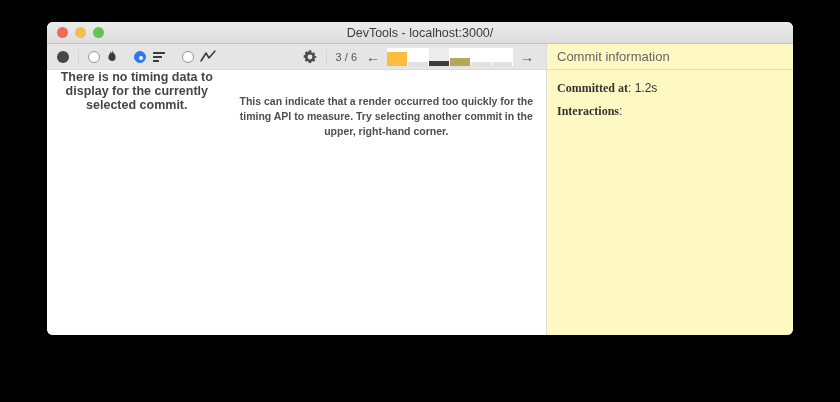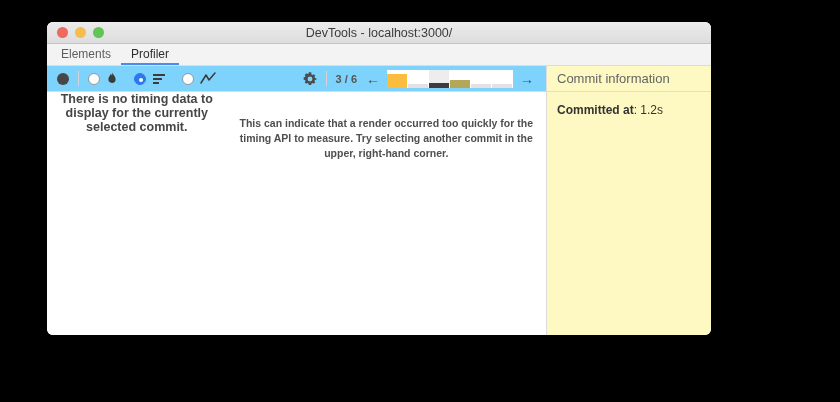--- a/index.html
+++ b/index.html
@@ -13,7 +13,7 @@
 
   .window {
     position: absolute; left: 47px; top: 22px;
-    width: 664px; height: 313px;
+    width: 746px; height: 313px;
     background: #fff; border-radius: 6px; overflow: hidden;
     box-shadow: 0 22px 46px 10px rgba(0,0,0,0.75);
     display: flex; flex-direction: column;

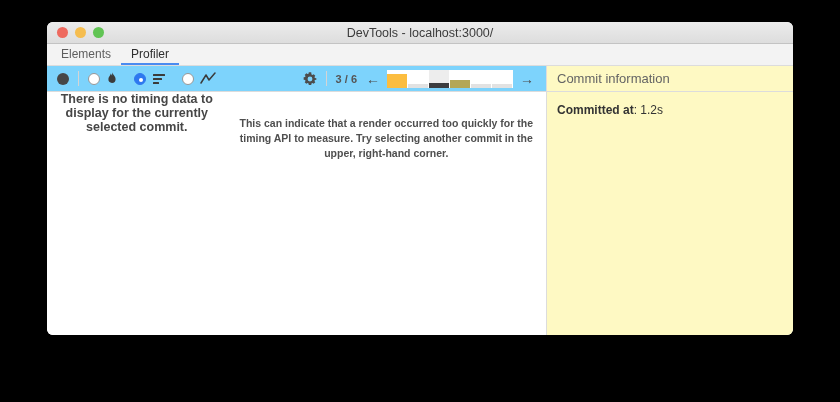--- a/index.html
+++ b/index.html
@@ -120,10 +120,6 @@
       <div class="title-text">DevTools - localhost:3000/</div>
     </div>
 
-    <div class="tabbar">
-      <div class="tab">Elements</div>
-      <div class="tab selected">Profiler</div>
-    </div>
 
     <div class="content">
 

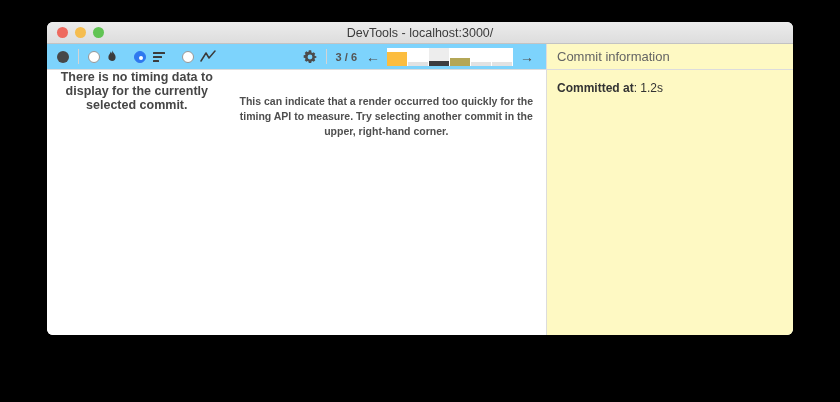--- a/index.html
+++ b/index.html
@@ -52,7 +52,7 @@
   
   .toolbar {
     height: 26px; flex: 0 0 26px; border-bottom: 1px solid #dcdcdc;
-    display: flex; align-items: center; padding: 0 10px; background: #7dd3fc; font-weight: bold;
+    display: flex; align-items: center; padding: 0 10px; background: #e5e5e5;
   }
   .tb-group { display: flex; align-items: center; }
   .tb-sep { width: 1px; height: 15px; background: #d4d4d4; margin: 0 9px; }

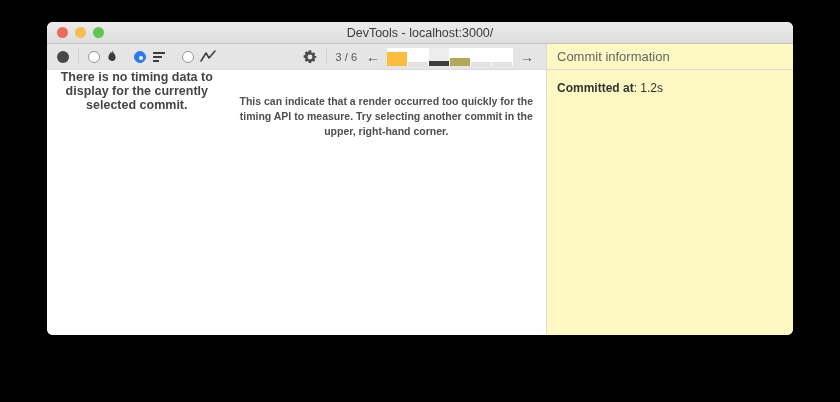--- a/index.html
+++ b/index.html
@@ -102,7 +102,7 @@
   }
   .panel-body { padding: 11px 10px; font-size: 12px; color: #333; }
   .info-row { margin-bottom: 9px; line-height: 14px; }
-  .info-row .lbl { font-weight: bold; }
+  .info-row .lbl { font-weight: bold; font-family: Liberation Serif, serif; }
   .none-row { margin-top: 12px; margin-left: 8px; line-height: 14px; color: #3a3a3a; }
 </style>
 </head>

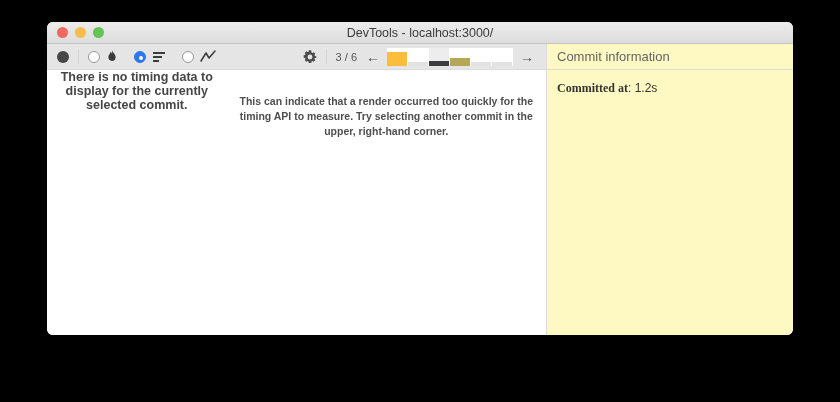--- a/index.html
+++ b/index.html
@@ -203,6 +203,9 @@
           <div class="info-row">
             <span class="lbl">Committed at</span><span>: 1.2s</span>
           </div>
+          <div class="info-row">
+            <span class="lbl">Interactions</span><span>:</span>
+          </div>
         </div>
       </div>
 

